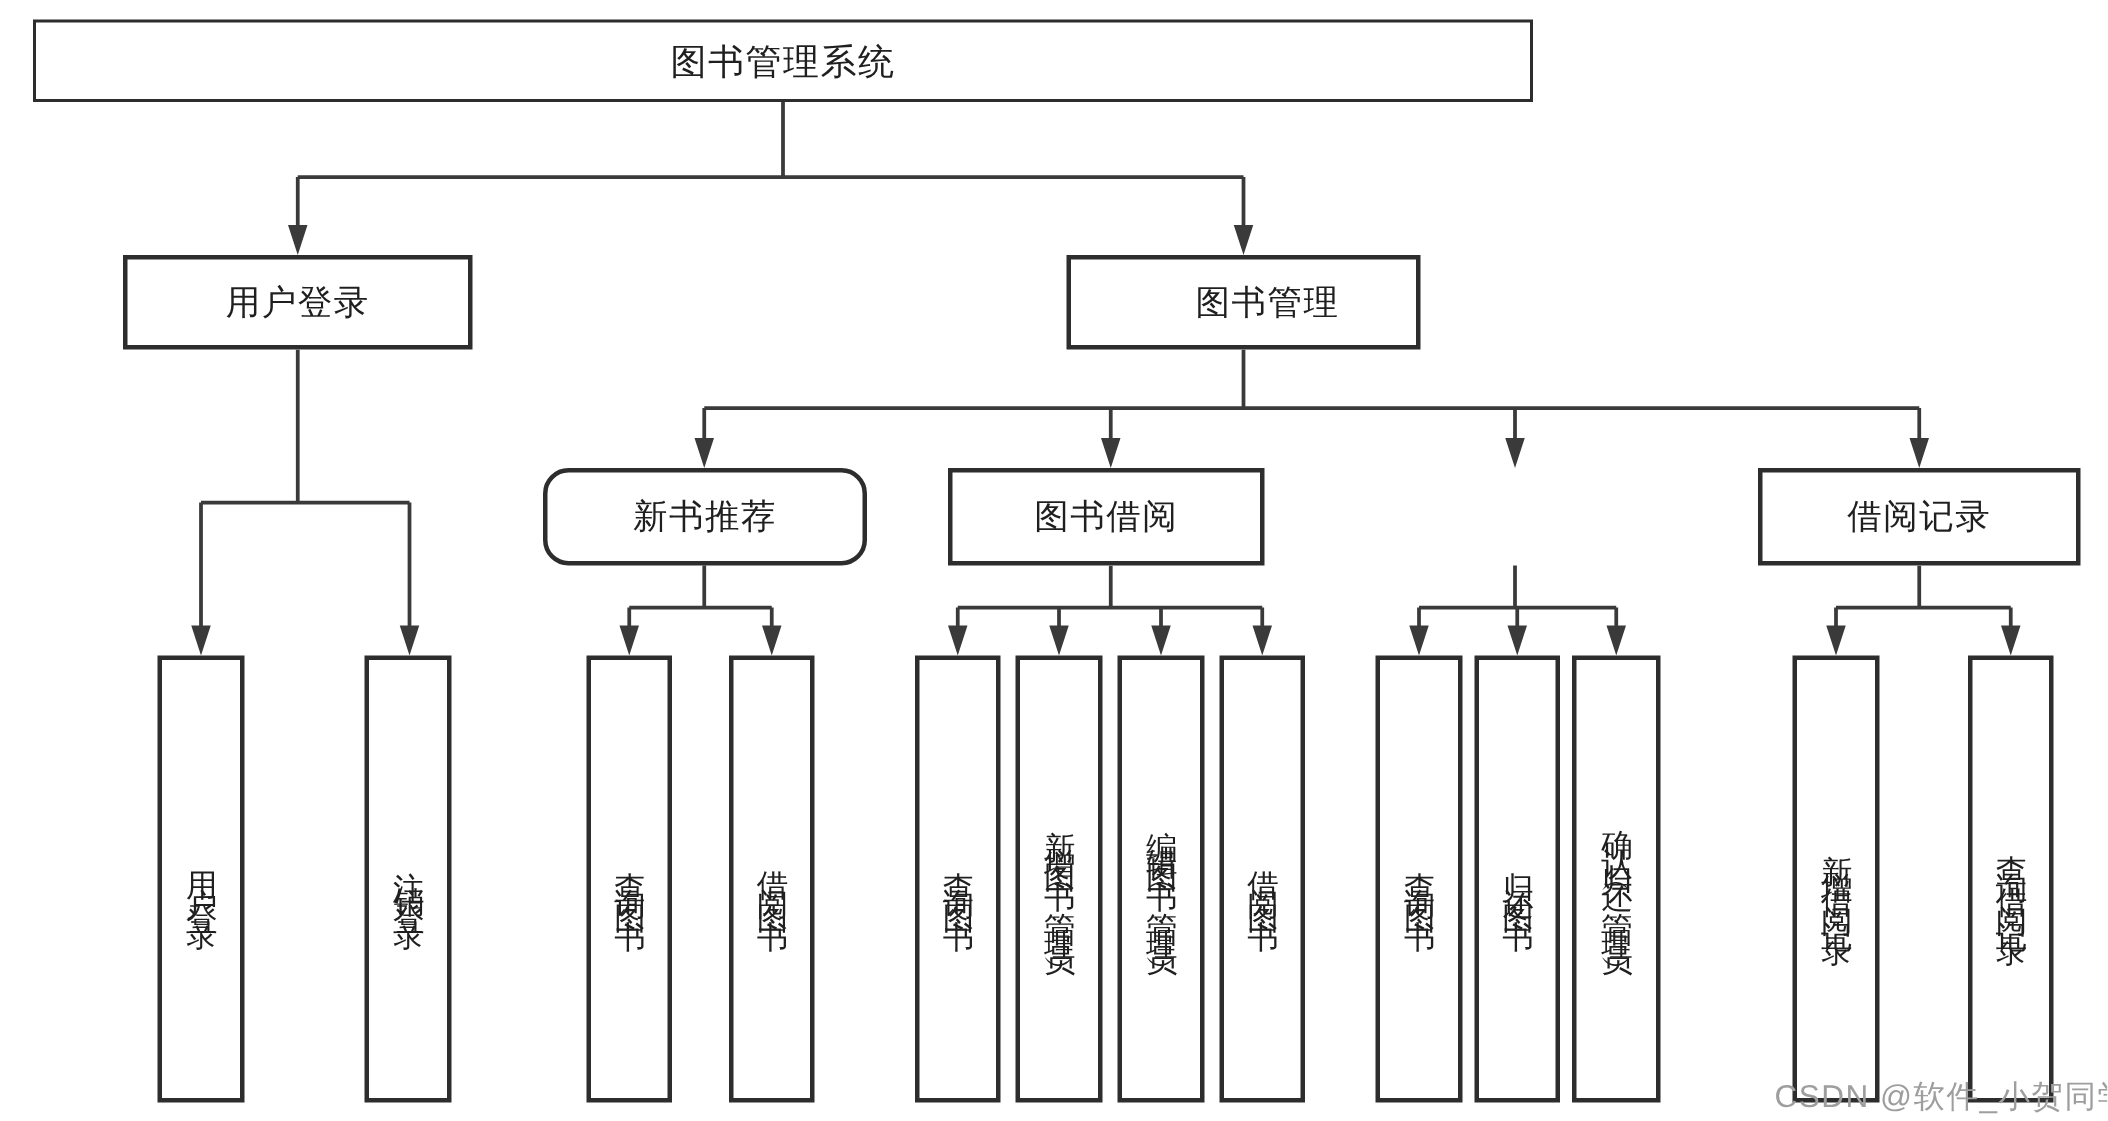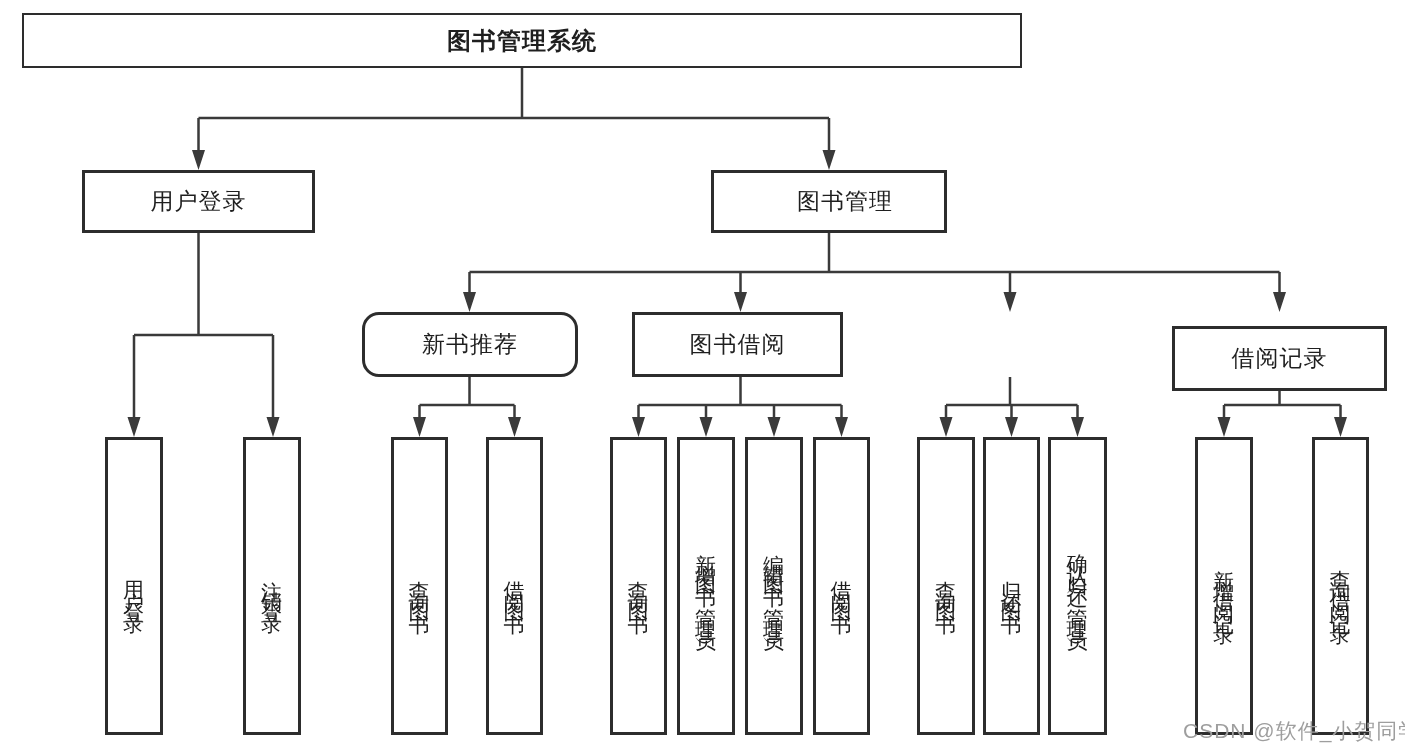--- a/index.html
+++ b/index.html
@@ -77,7 +77,7 @@
       M1334 417 L1347 417 L1340.5 437 Z"></path>
   </svg>
 
-  <div class="box hbox root-box" style="left:22px; top:13px; width:1000px; height:55px;font-weight:bold;">
+  <div class="box hbox root-box" style="left:22px; top:13px; width:1000px; height:55px;">
     <span>图书管理系统</span>
   </div>
 

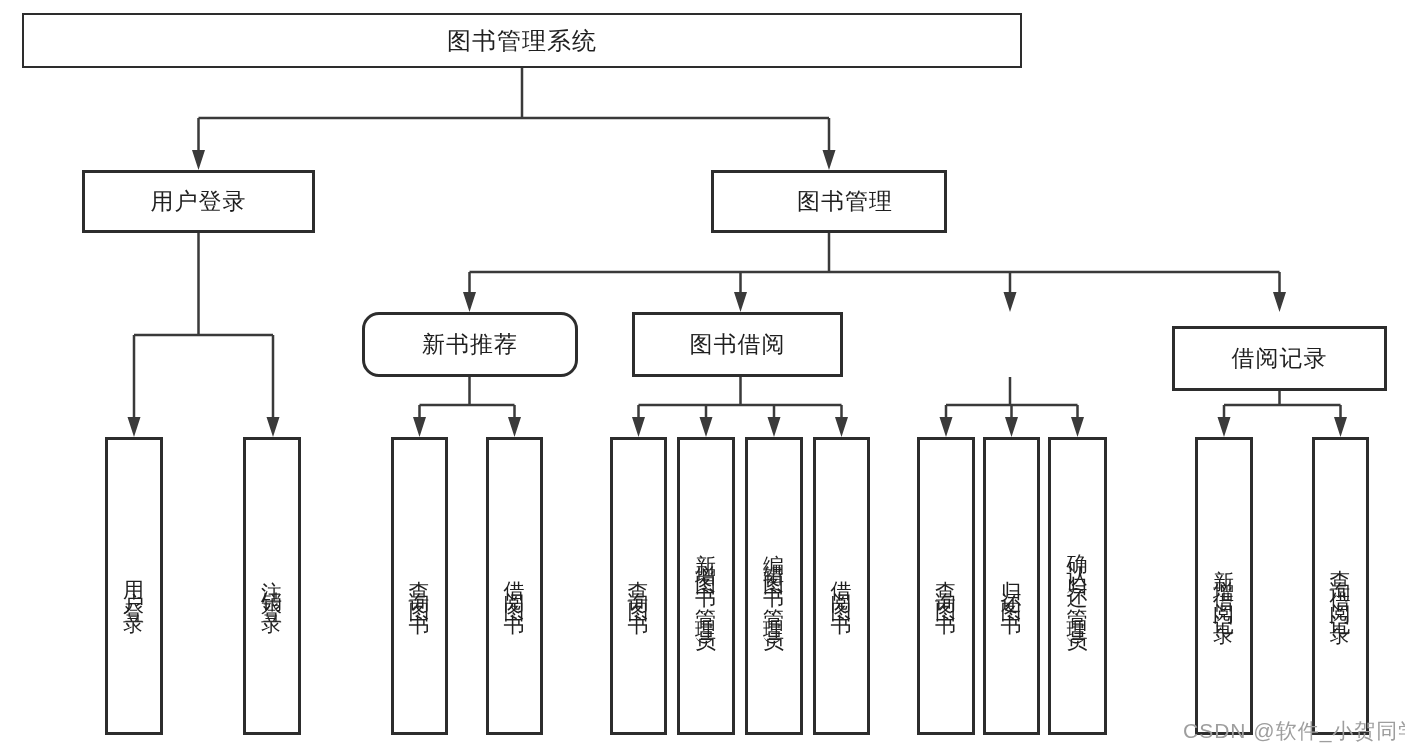--- a/index.html
+++ b/index.html
@@ -94,7 +94,7 @@
   <div class="box hbox" style="left:632px; top:312px; width:211px; height:65px;">
     <span>图书借阅</span>
   </div>
-  <div class="box hbox" style="left:1172px; top:312px; width:215px; height:65px;margin-top:14px;">
+  <div class="box hbox" style="left:1172px; top:312px; width:215px; height:65px;">
     <span>借阅记录</span>
   </div>
 

